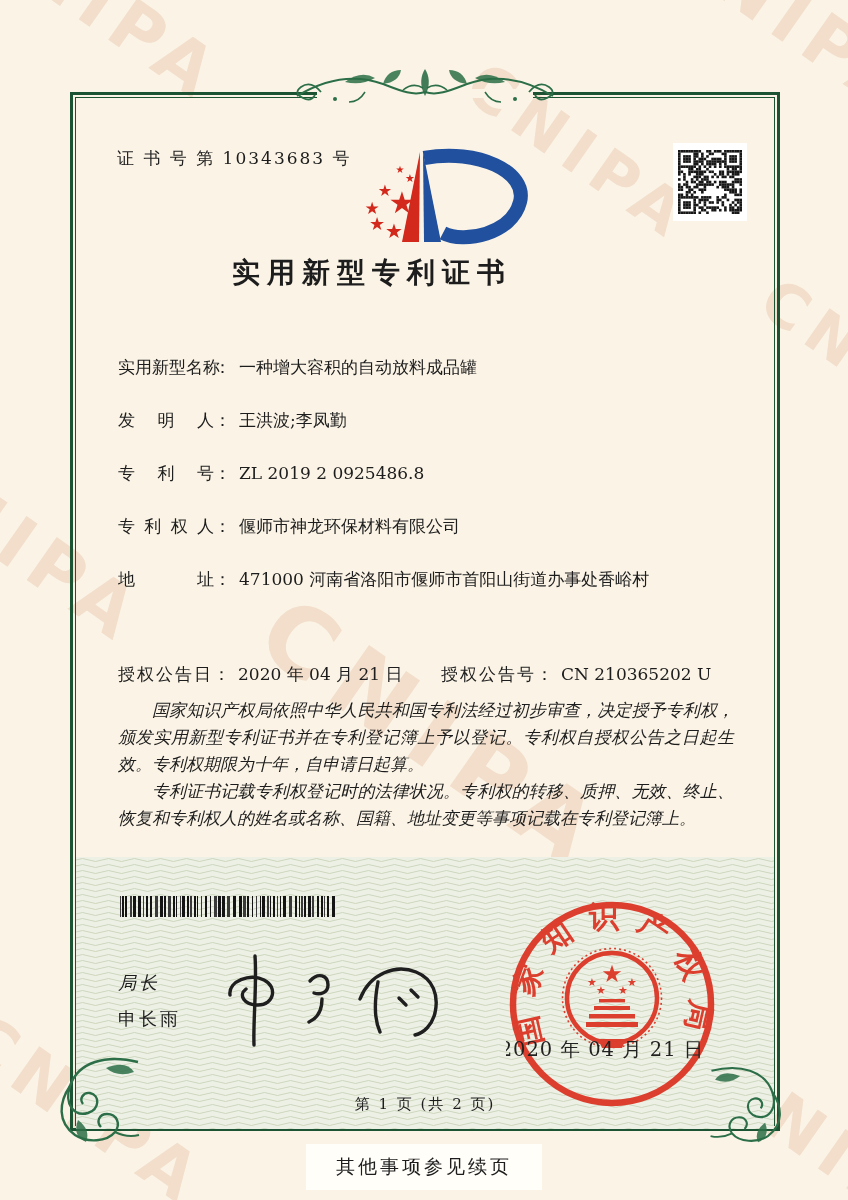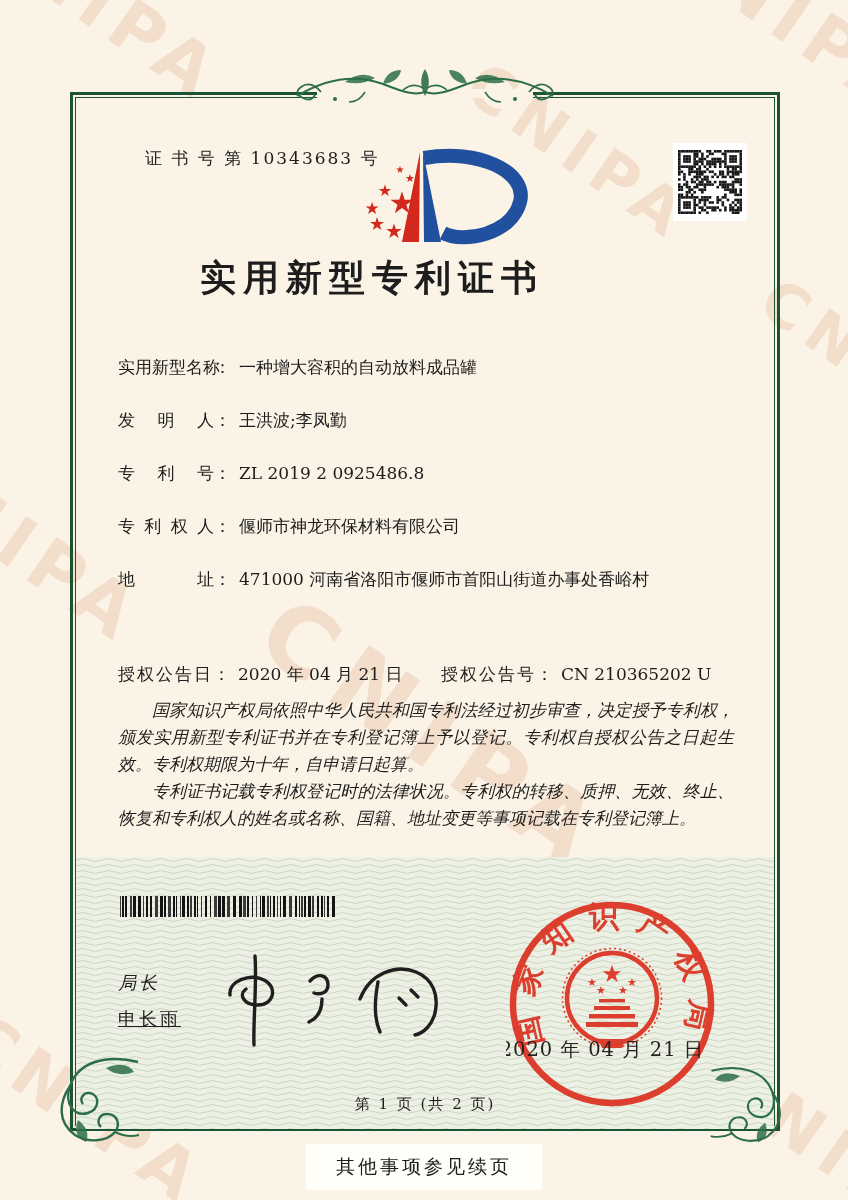--- a/index.html
+++ b/index.html
@@ -31,7 +31,7 @@
   .guilloche{position:absolute;left:76px;top:857px;}
   .ornament{position:absolute;}
   
-  .cert-no{position:absolute;left:117px;top:147px;font-size:17px;letter-spacing:2px;margin-left:28px;}
+  .cert-no{position:absolute;left:117px;top:147px;font-size:17px;letter-spacing:2px;}
   .logo{position:absolute;left:350px;top:142px;}
   .qrbox{position:absolute;left:673px;top:143px;width:74px;height:78px;background:#ffffff;
          display:flex;align-items:center;justify-content:center;}

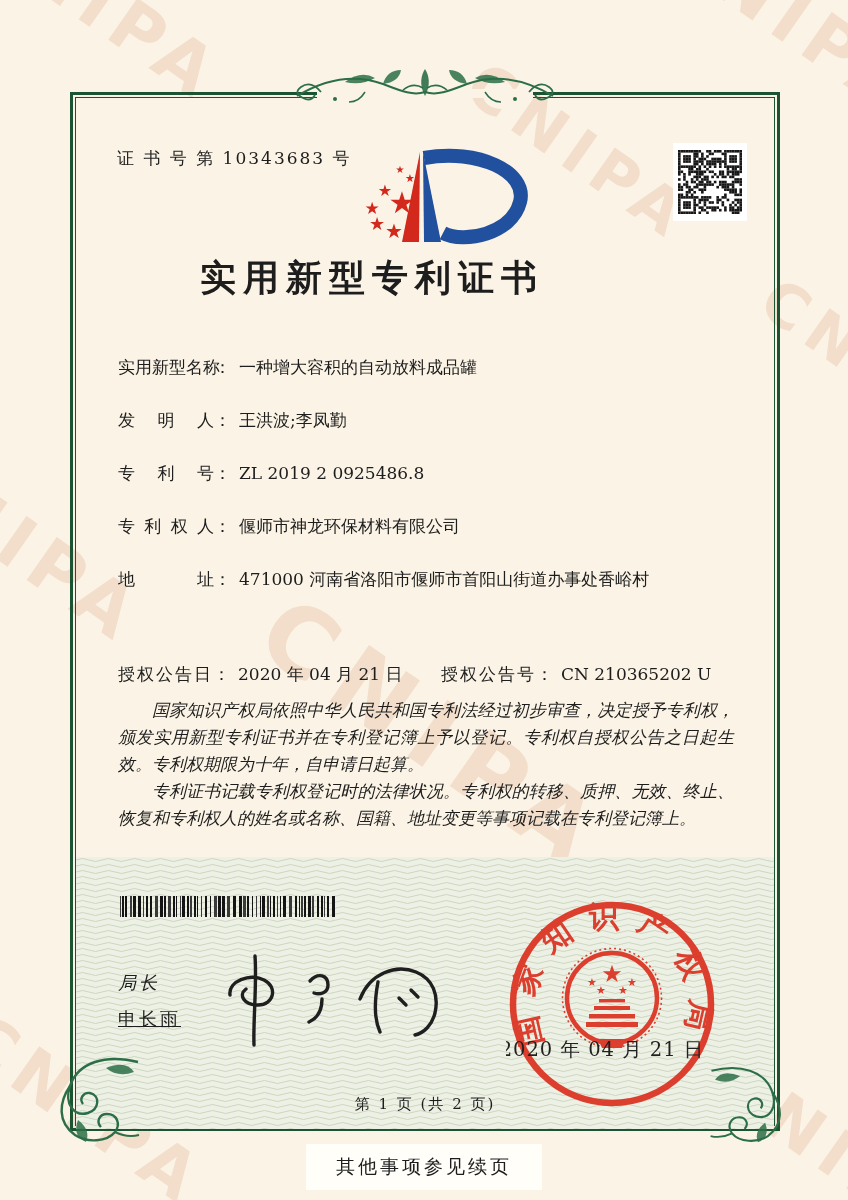--- a/index.html
+++ b/index.html
@@ -37,7 +37,7 @@
          display:flex;align-items:center;justify-content:center;}
   .title{
     position:absolute;left:70px;top:254px;width:604px;text-align:center;
-    font-size:36px;font-weight:bold;letter-spacing:7px;
+    font-size:28px;font-weight:bold;letter-spacing:7px;
   }
   
   .fields{position:absolute;left:118px;top:356px;width:616px;font-size:17px;}

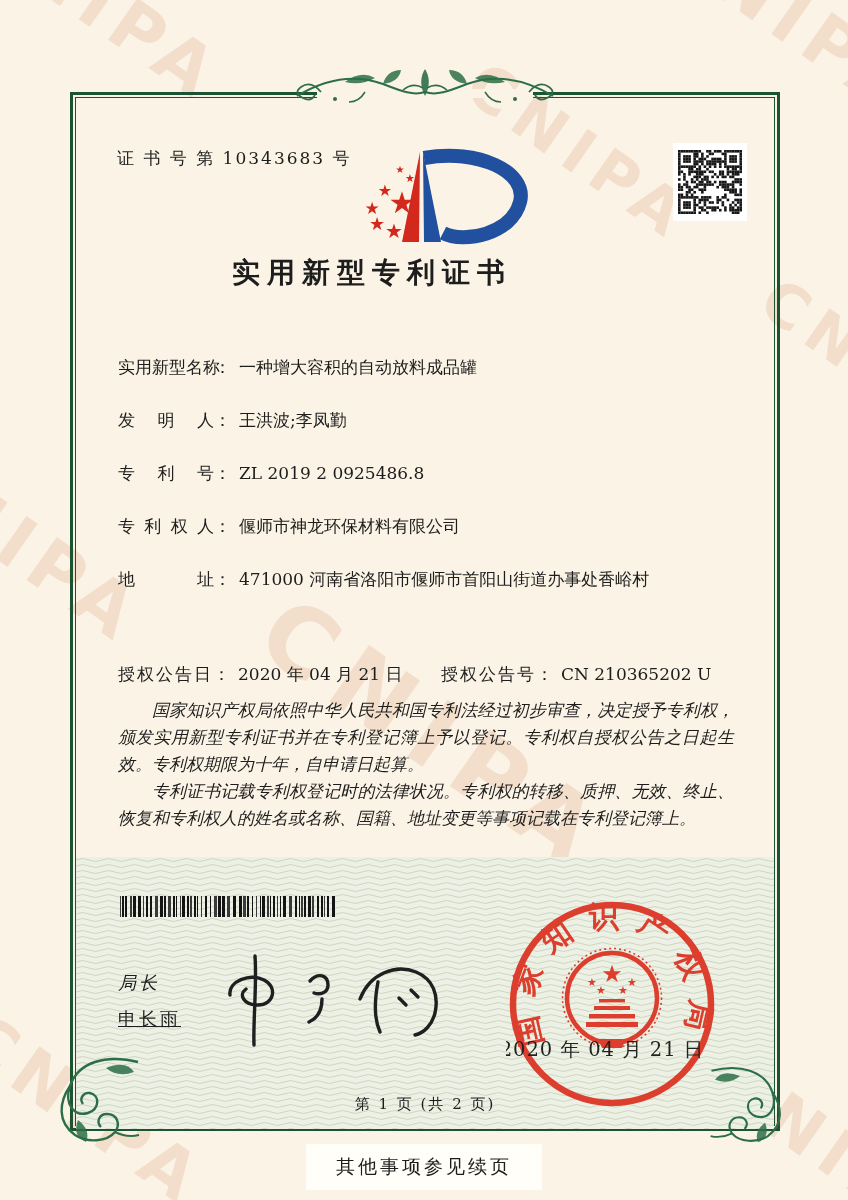--- a/index.html
+++ b/index.html
@@ -55,7 +55,7 @@
   .barcode{position:absolute;left:120px;top:896px;}
   .sig-title{position:absolute;left:118px;top:971px;font-size:18px;letter-spacing:3px;font-style:italic;}
   .sig-name{position:absolute;left:118px;top:1007px;font-size:18px;letter-spacing:3px;
-            font-family:"DejaVu Sans","Liberation Sans",sans-serif;text-decoration:underline;}
+            font-family:"DejaVu Sans","Liberation Sans",sans-serif;}
   .signature{position:absolute;left:210px;top:943px;}
   .seal{position:absolute;left:506px;top:898px;}
   .page-no{position:absolute;left:70px;top:1095px;width:710px;text-align:center;

